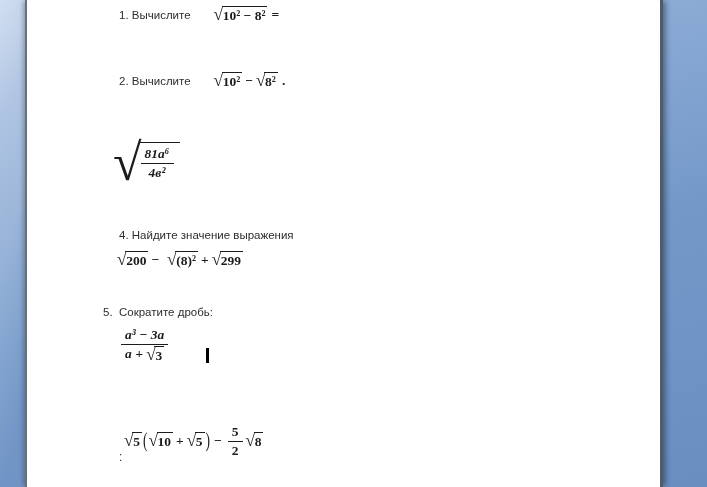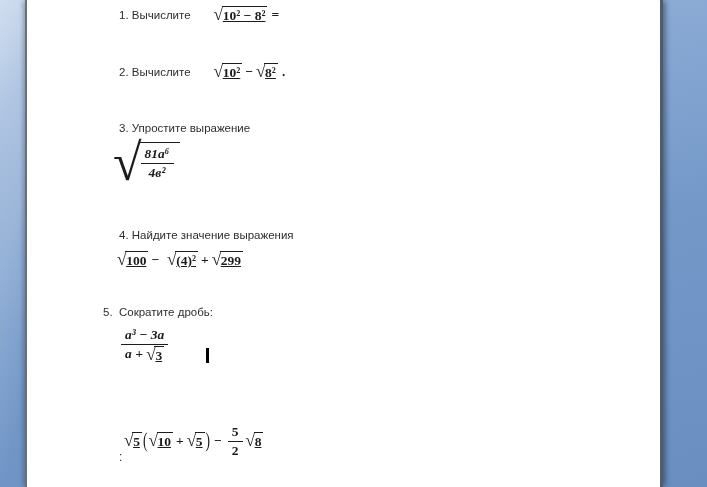--- a/index.html
+++ b/index.html
@@ -35,7 +35,7 @@
   
   .rad{display:inline-flex;align-items:flex-start;}
   .rsign{font-size:1.3em;line-height:0.92;font-weight:bold;}
-  .rbody{border-top:1.5px solid currentColor;padding:2px 2px 0 1px;margin-left:-1.5px;line-height:1.05;text-decoration:underline;}
+  .rbody{border-top:1.5px solid currentColor;padding:2px 2px 0 1px;margin-left:-1.5px;line-height:1.05;}
   
   .rad-big{display:inline-flex;align-items:flex-start;}
   .rsign-big{font-size:52px;line-height:0.82;font-weight:normal;}

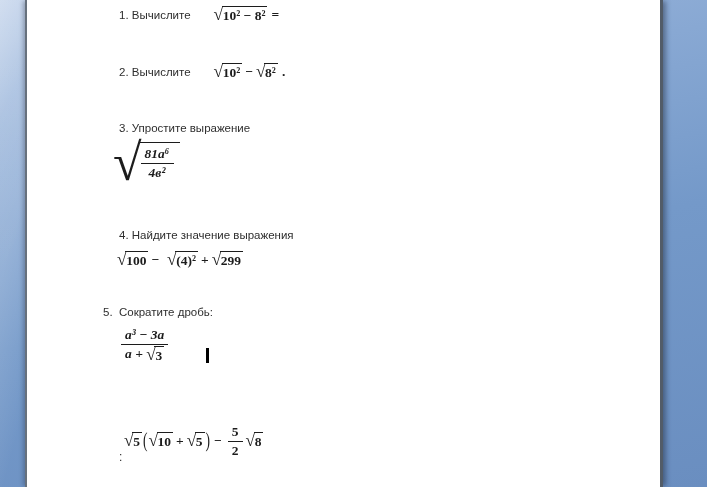--- a/index.html
+++ b/index.html
@@ -67,7 +67,7 @@
     </span>
   </div>
 
-  <div class="prob row" style="left:92px;top:63px;">
+  <div class="prob row" style="left:92px;top:72px;">
     <span class="plabel">2. Вычислите</span>
     <span class="formula">
       <span class="rad">

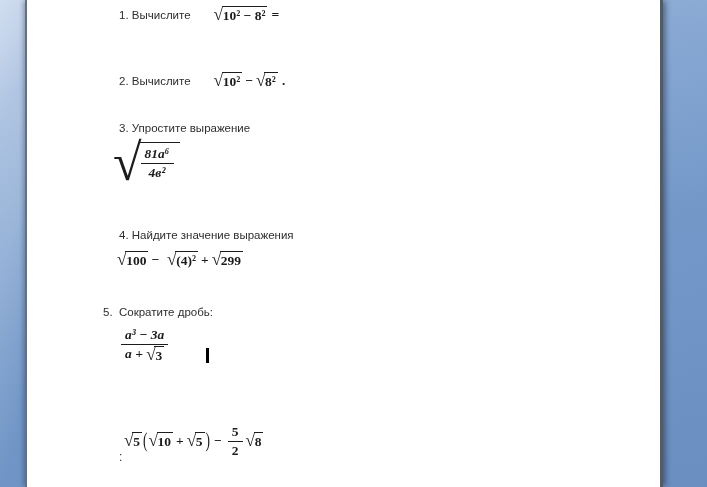--- a/index.html
+++ b/index.html
@@ -83,9 +83,6 @@
     </span>
   </div>
 
-  <div class="prob" style="left:92px;top:118px;">
-    <span class="plabel">3. Упростите выражение</span>
-  </div>
   <div class="prob formula" style="left:86px;top:142px;">
     <span class="rad-big">
       <span class="rsign-big">√</span>

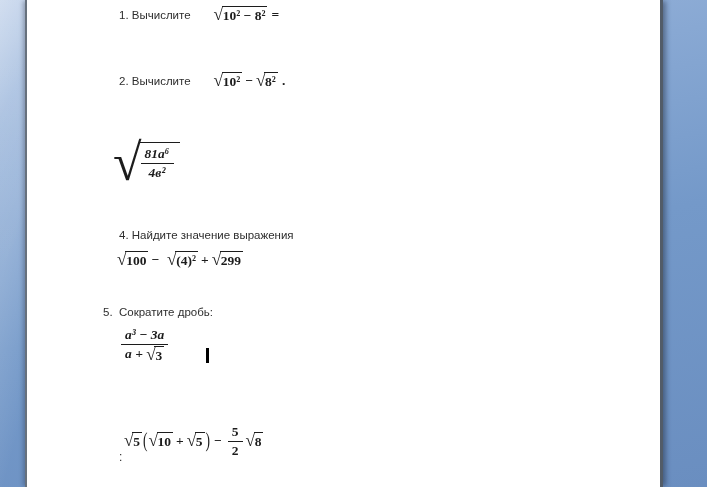--- a/index.html
+++ b/index.html
@@ -101,7 +101,7 @@
   <div class="prob formula" style="left:90px;top:251px;">
     <span class="rad">
       <span class="rsign">√</span>
-      <span class="rbody">100</span>
+      <span class="rbody">200</span>
     </span>
     <span class="op">−</span>
     <span class="rad" style="margin-left:5px;">

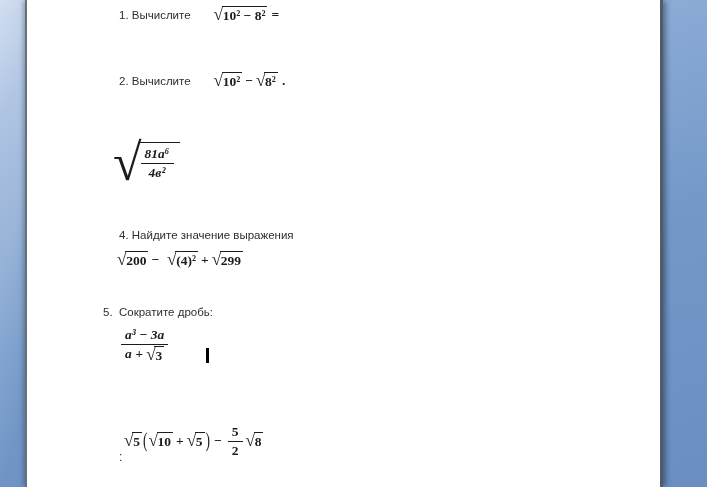--- a/index.html
+++ b/index.html
@@ -106,7 +106,7 @@
     <span class="op">−</span>
     <span class="rad" style="margin-left:5px;">
       <span class="rsign">√</span>
-      <span class="rbody">(4)²</span>
+      <span class="rbody">(8)²</span>
     </span>
     <span class="op">+</span>
     <span class="rad">

